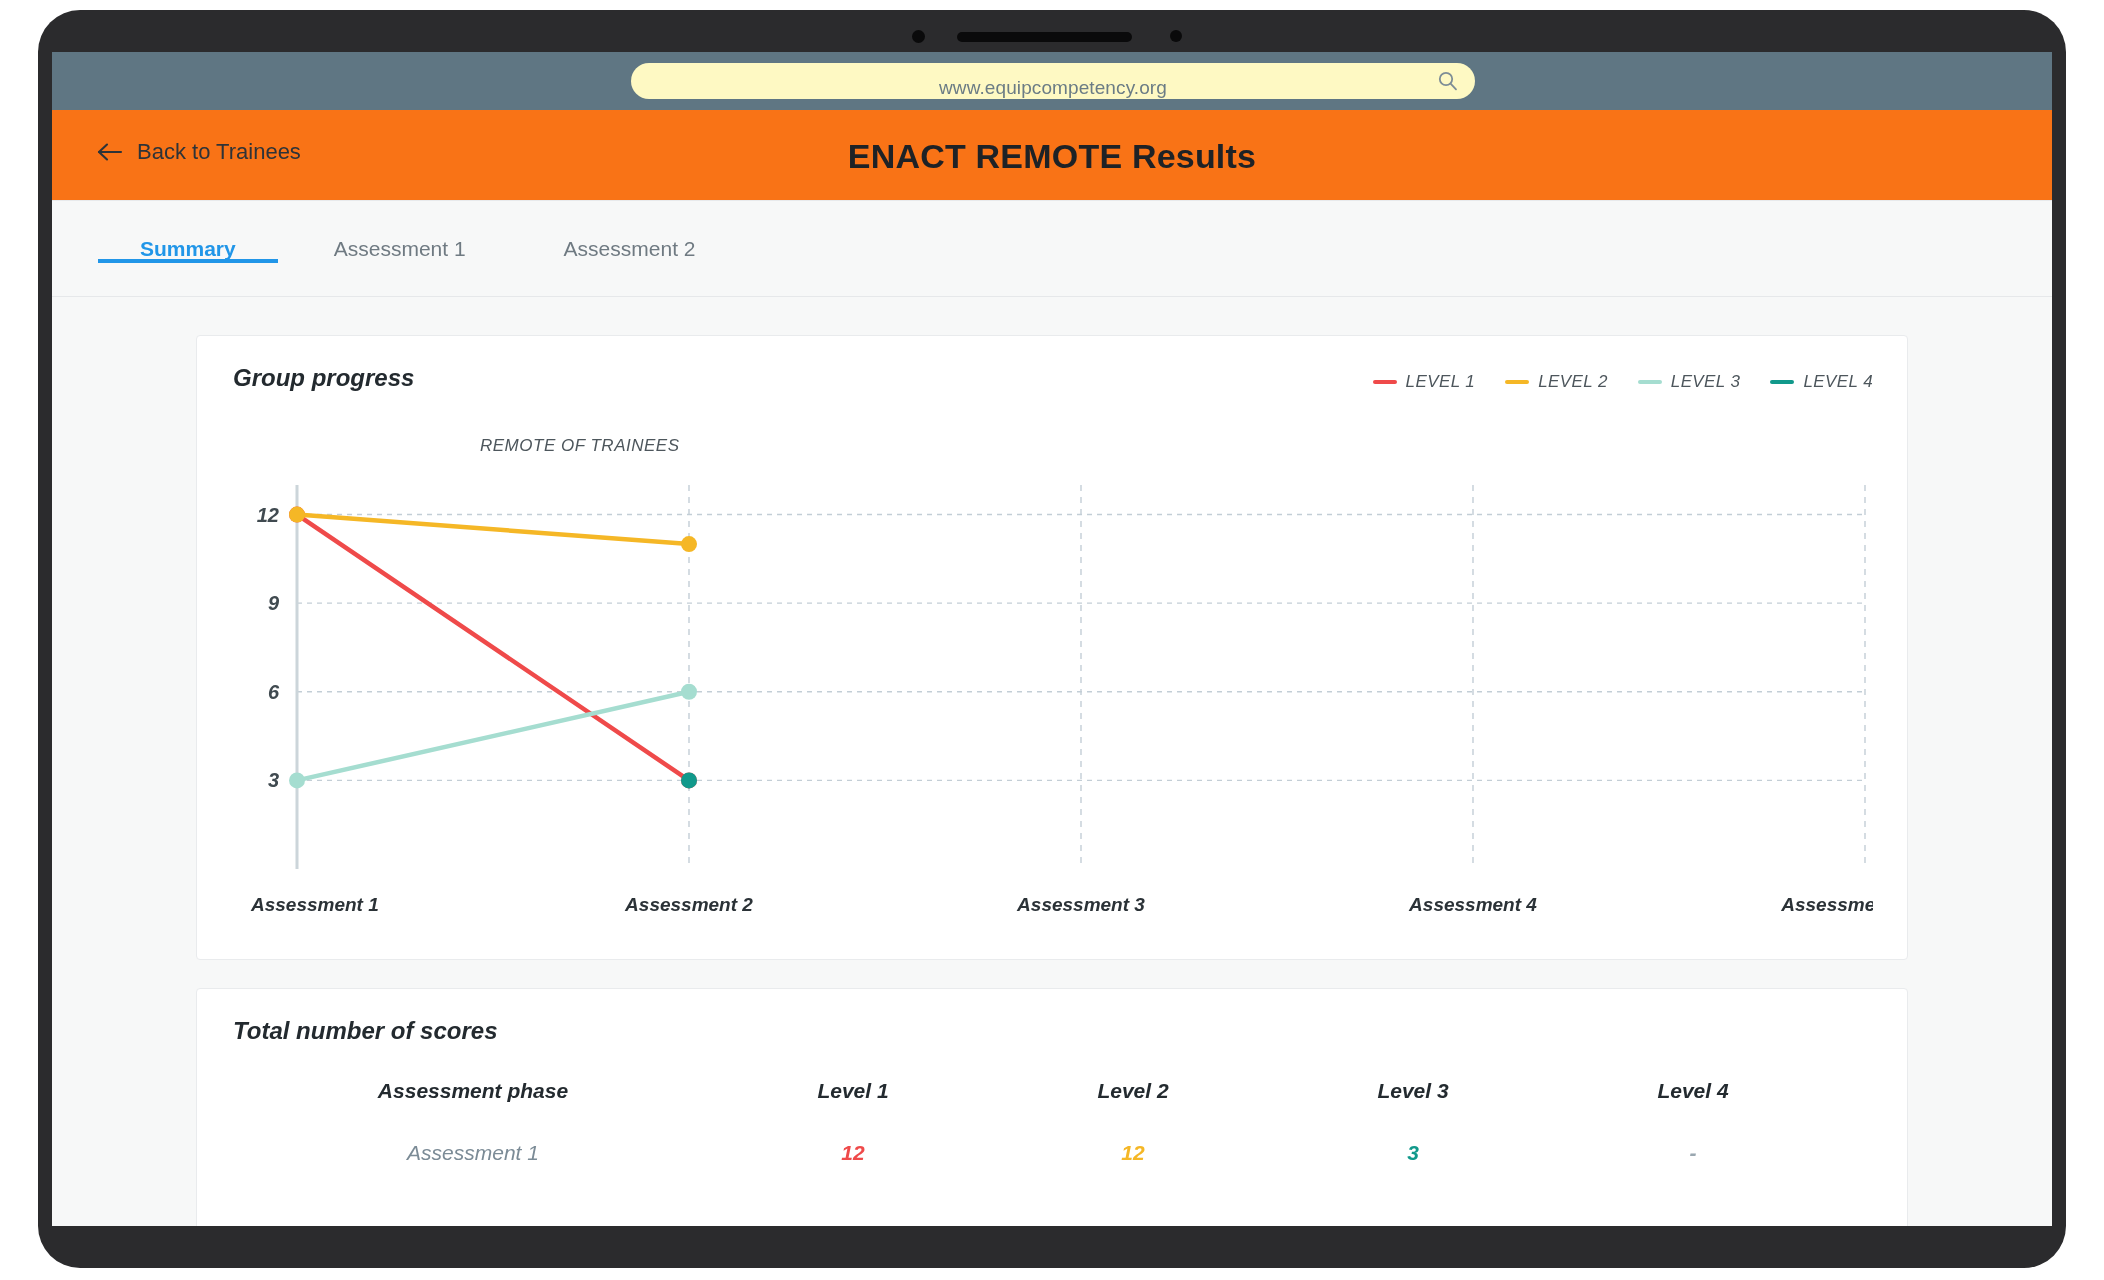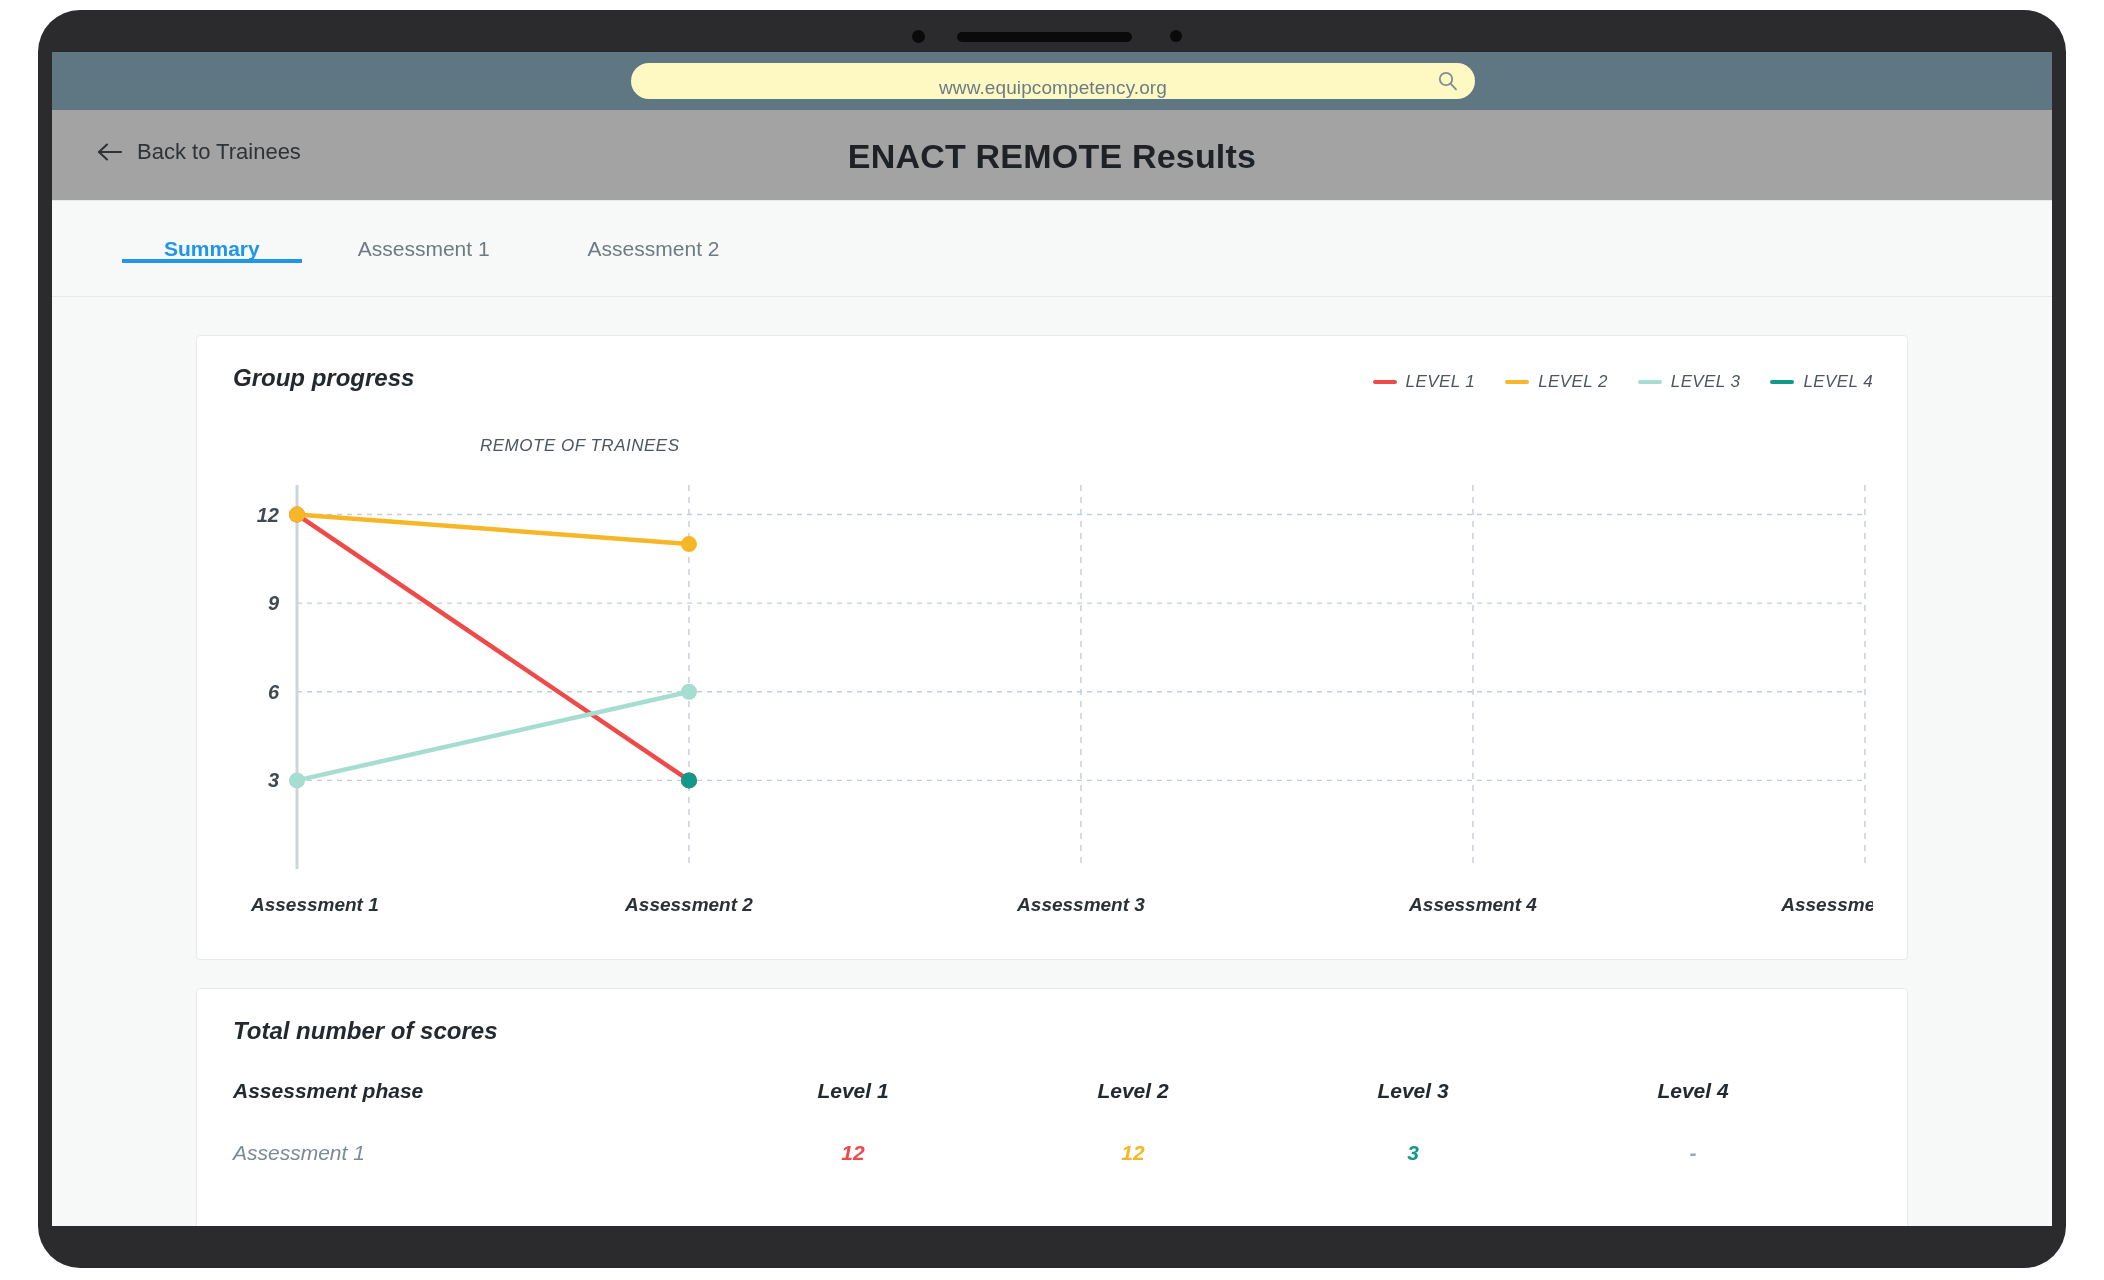--- a/index.html
+++ b/index.html
@@ -109,7 +109,7 @@
   .page-header {
     position: relative;
     height: 90px;
-    background: #a3a3a3;
+    background: #f97316;
     border-bottom: 1px solid #e8eaec;
   }
   .back-link {

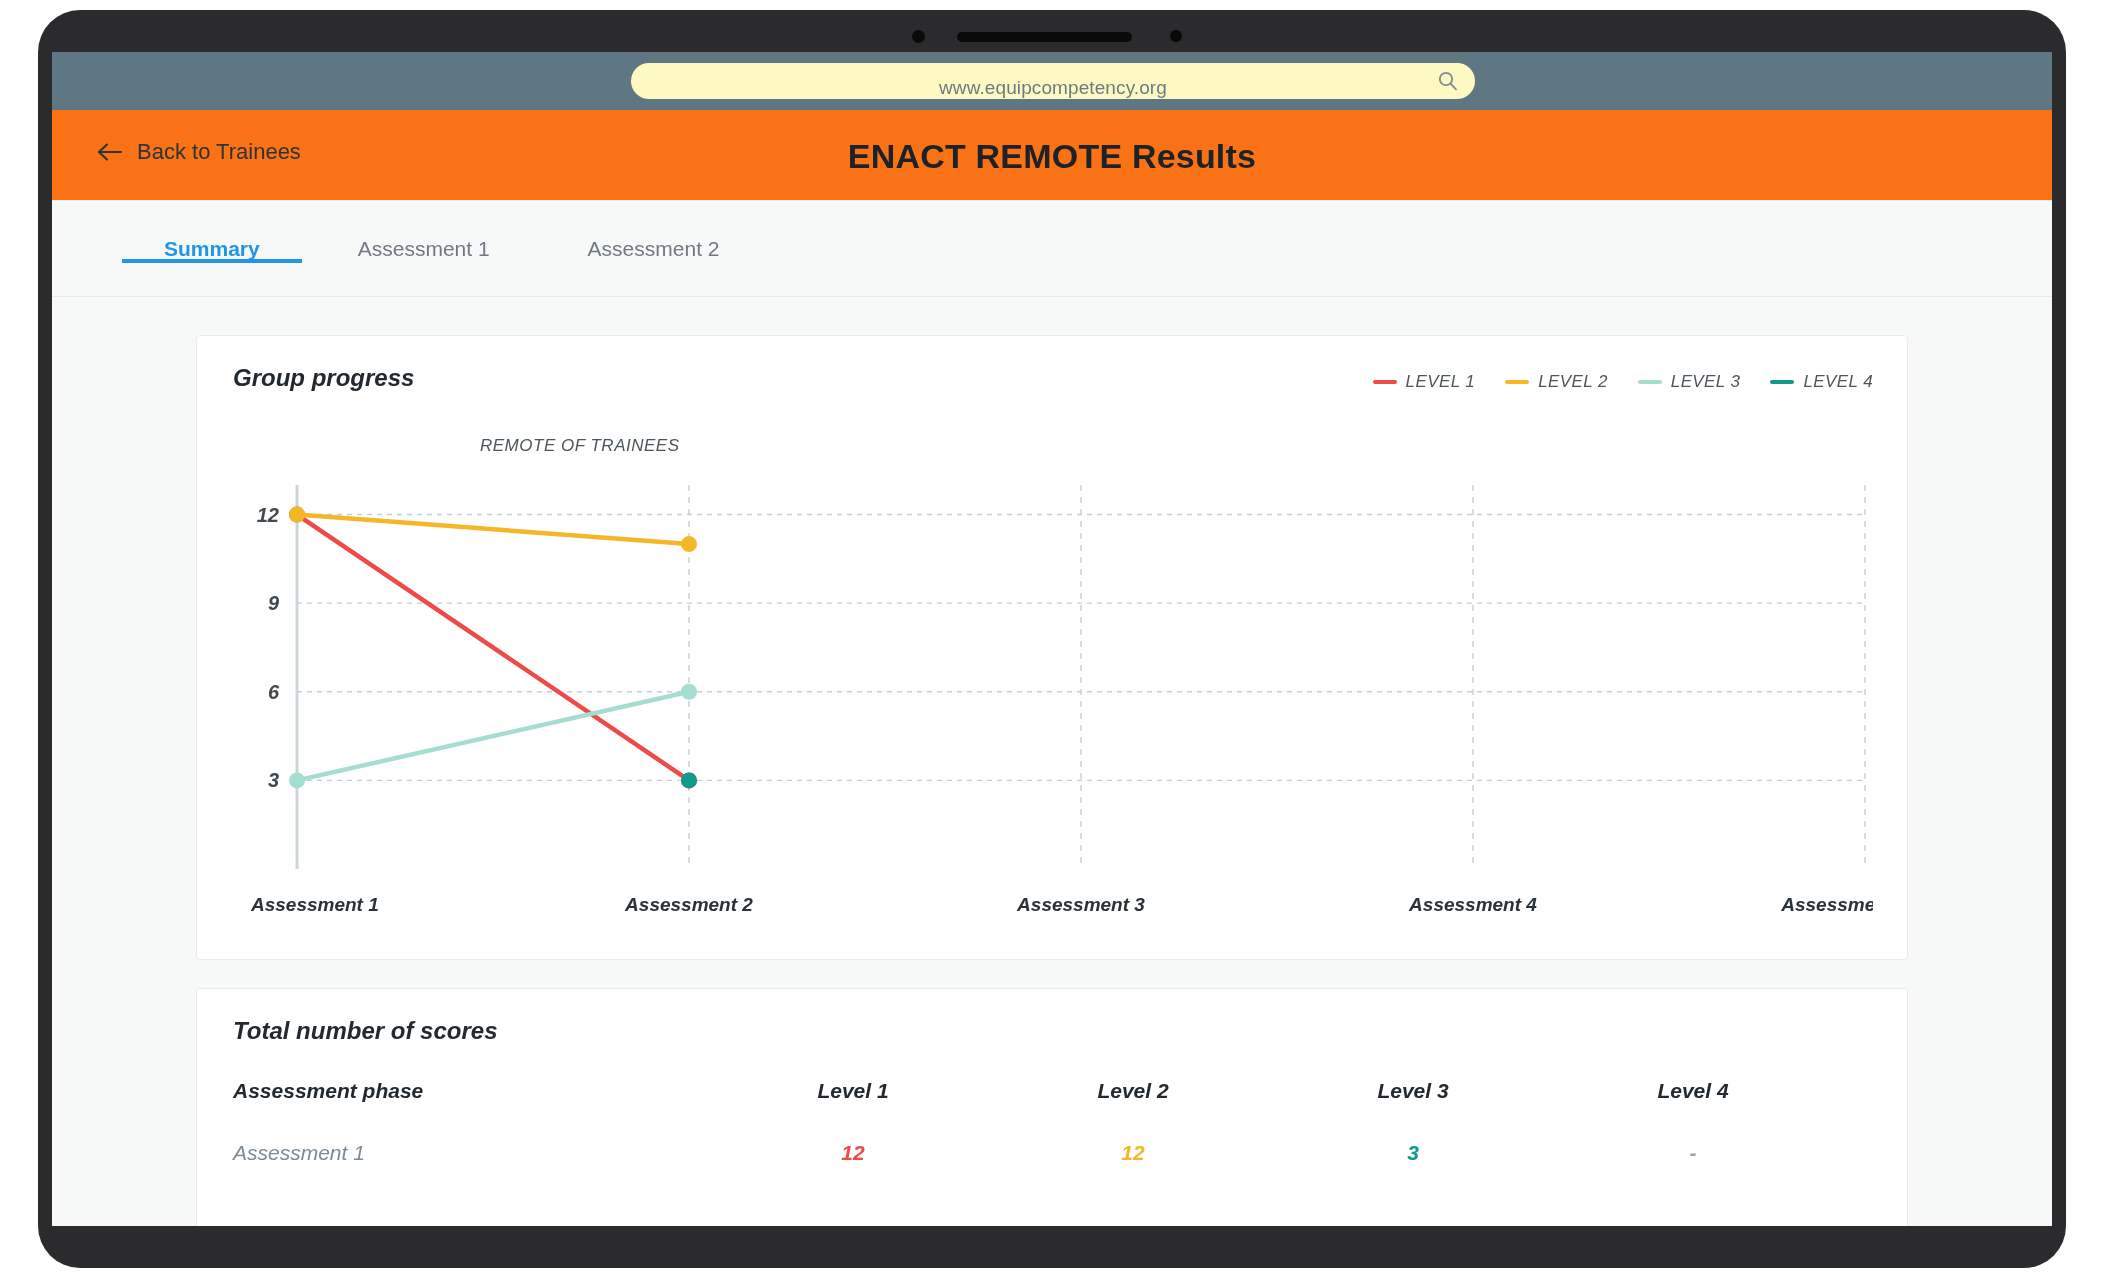--- a/index.html
+++ b/index.html
@@ -150,7 +150,7 @@
     height: 96px;
     background: #f7f8f8;
     border-bottom: 1px solid #e6e8ea;
-    padding-left: 112px;
+    padding-left: 88px;
     box-sizing: border-box;
   }
   .tabs {

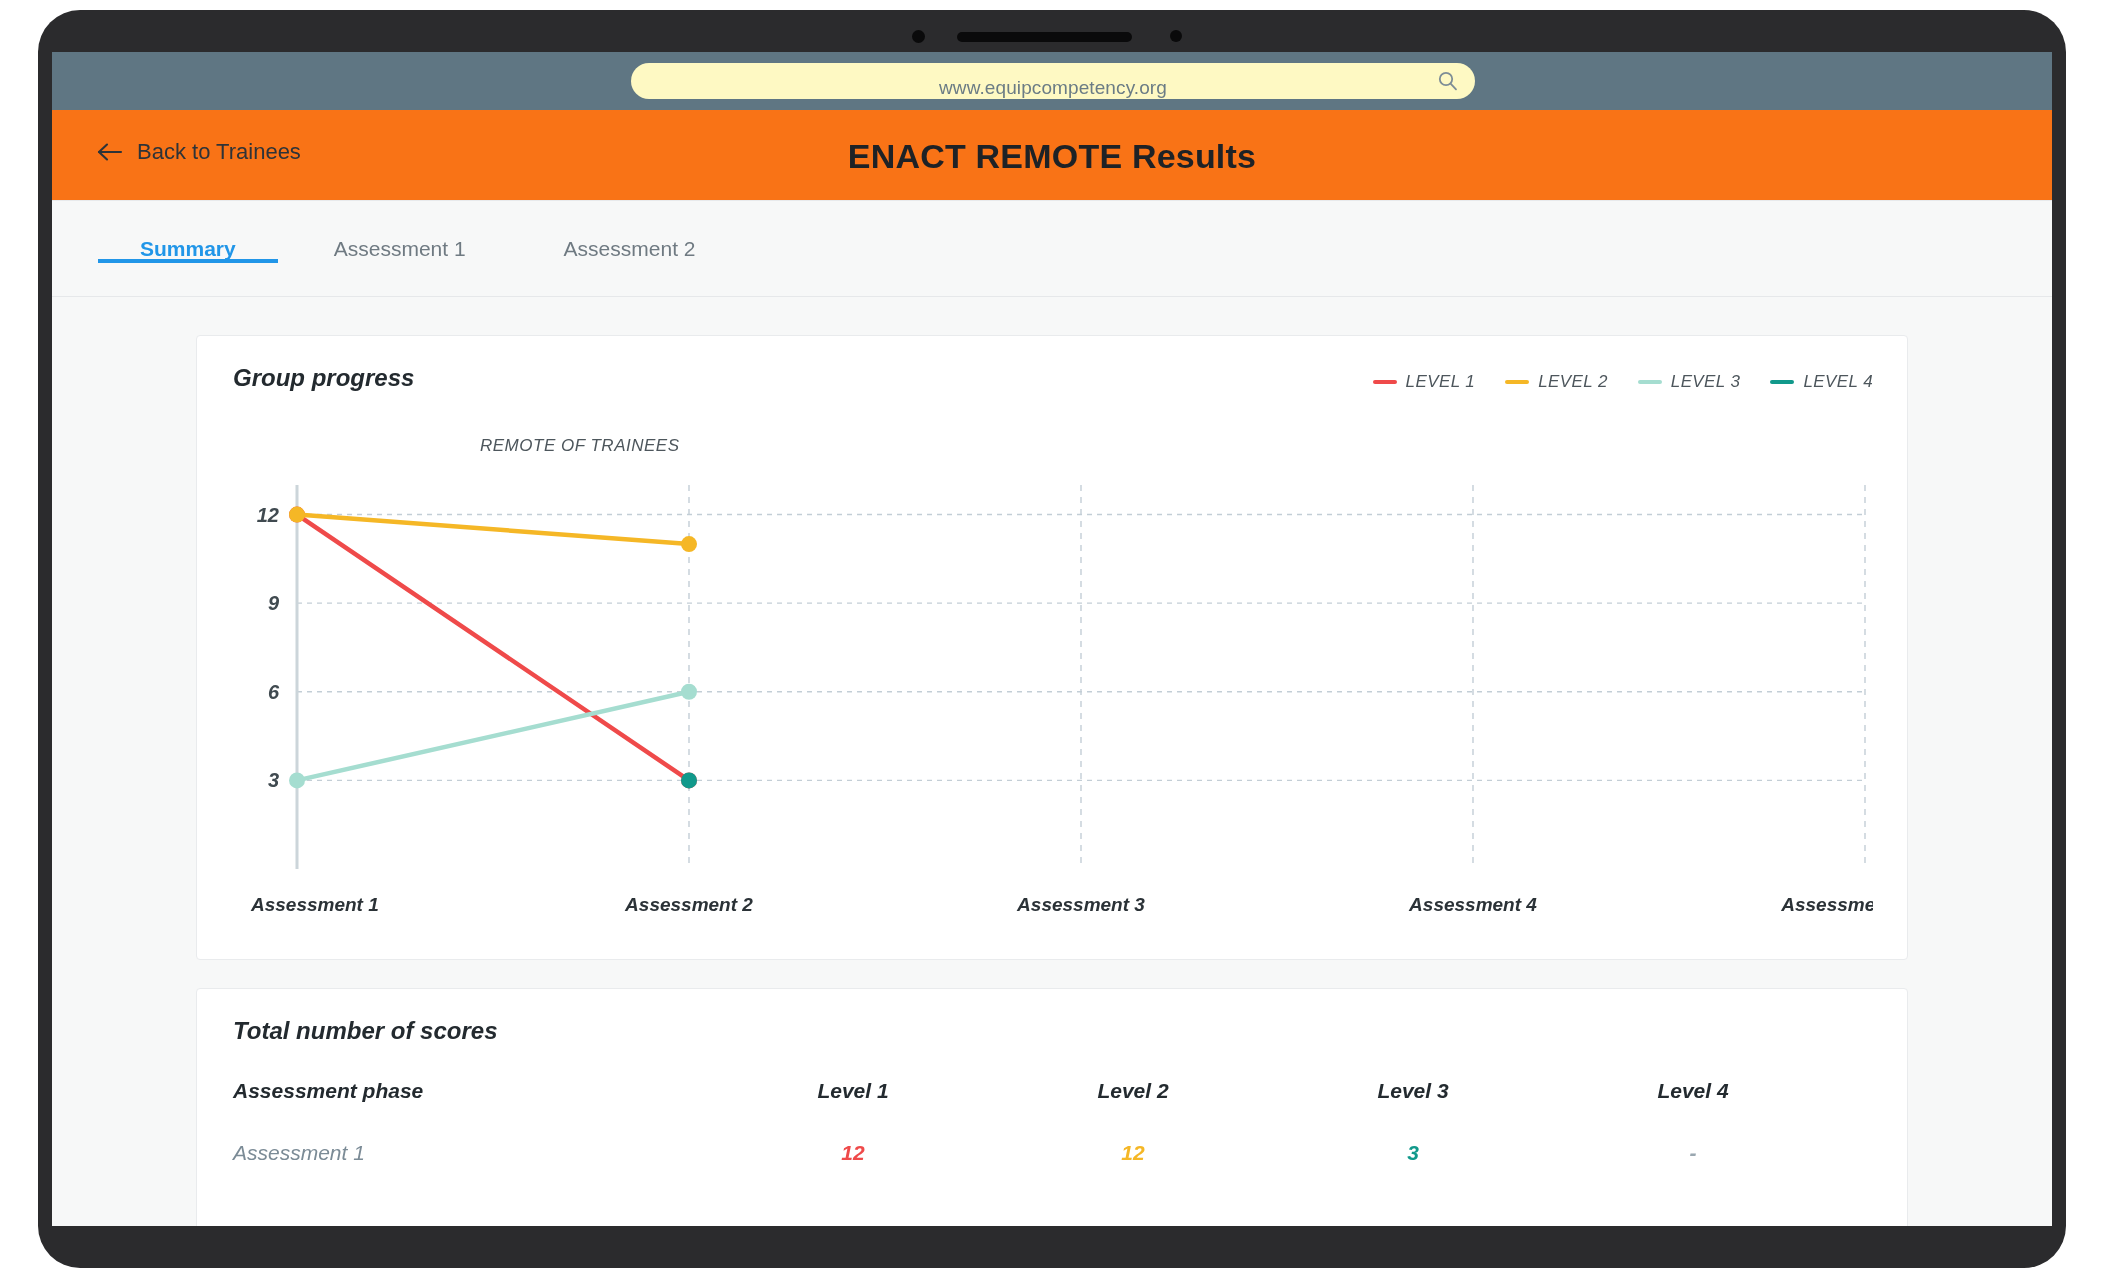--- a/index.html
+++ b/index.html
@@ -276,6 +276,7 @@
     width: 480px;
     flex: none;
     font-size: 21px;
+    text-align: center;
   }
   .col-level {
     width: 280px;

